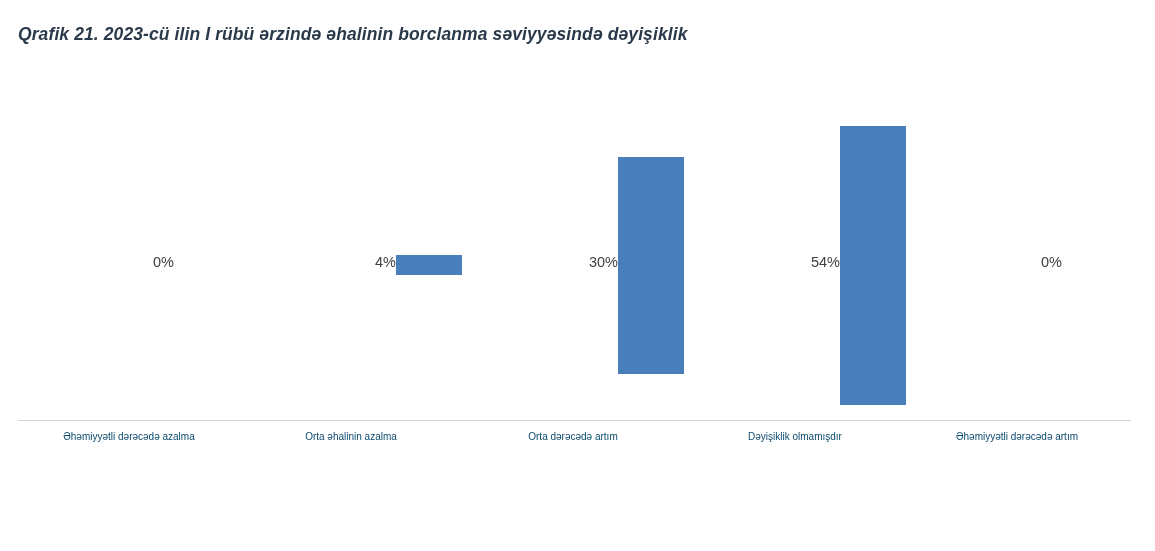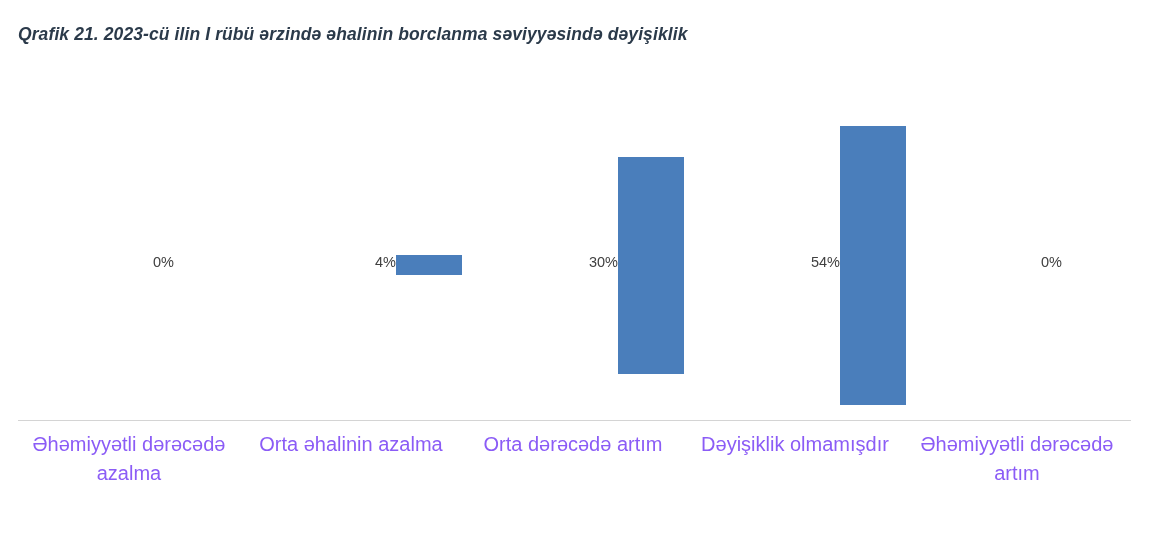--- a/index.html
+++ b/index.html
@@ -85,8 +85,8 @@
   .x-label {
     flex: 1 1 0;
     text-align: center;
-    font-size: 20px;
-    color: #8b5cf6;
+    font-size: 10px;
+    color: #0c4a6e;
     line-height: 1.45;
     padding: 0 4px;
     box-sizing: border-box;

